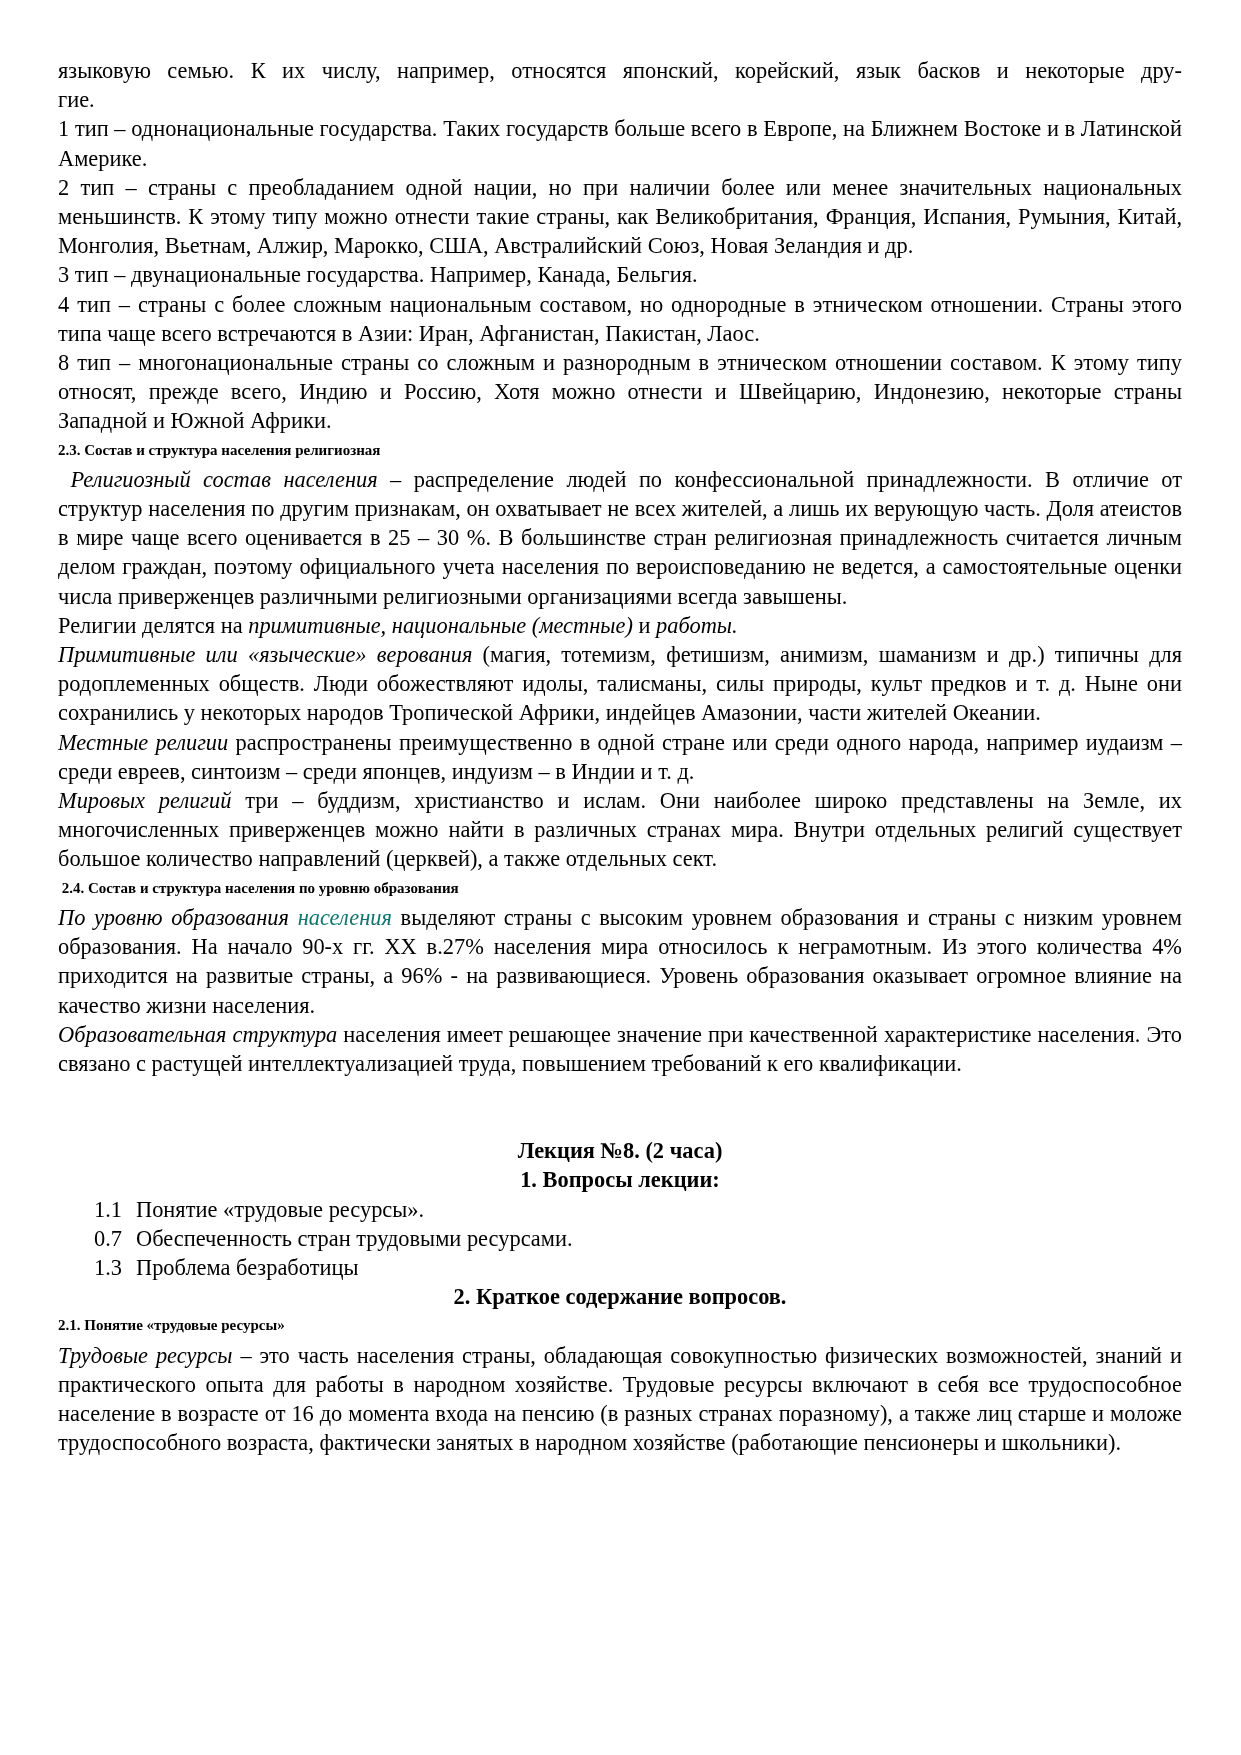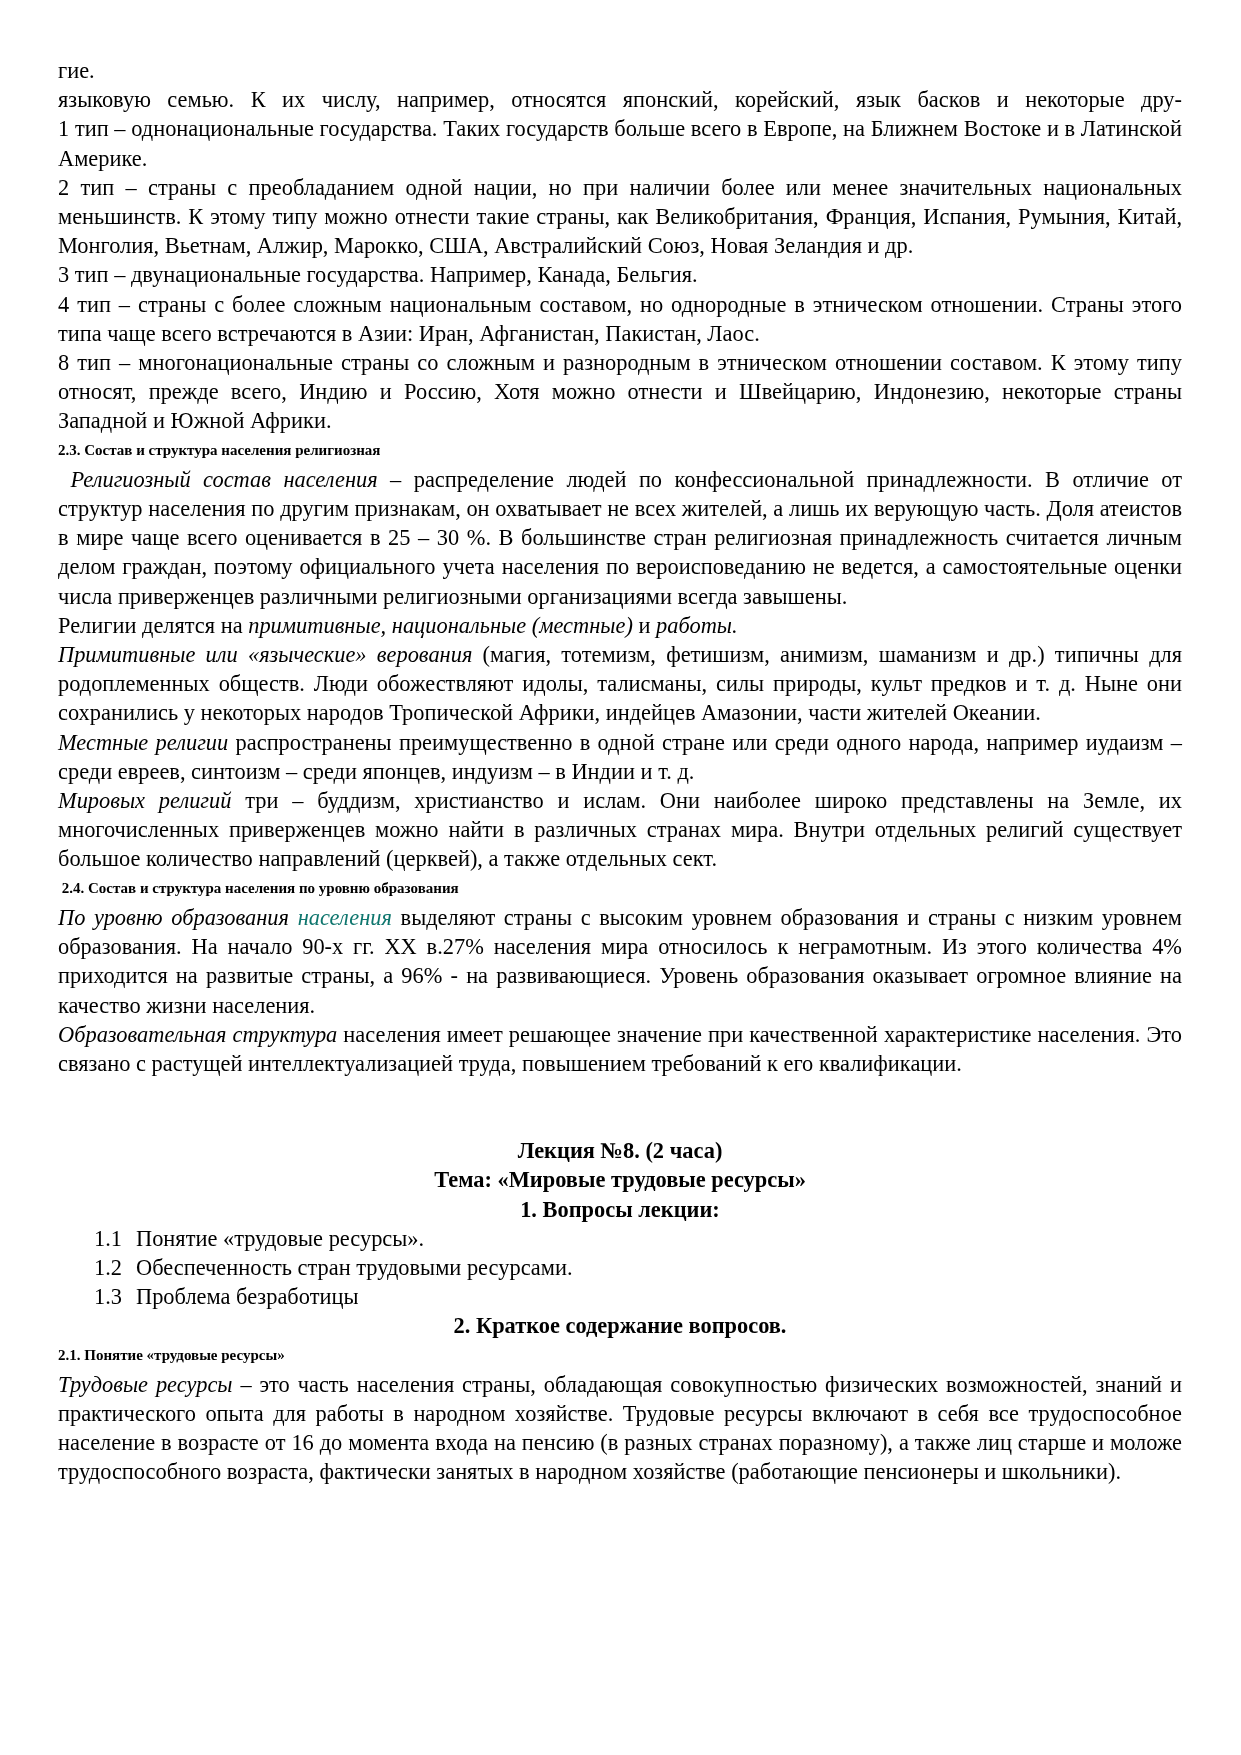--- a/index.html
+++ b/index.html
@@ -58,8 +58,8 @@
 
 <div class="page">
 
+  <p class="p jl">языковую семью. К их числу, например, относятся японский, корейский, язык басков и некоторые дру-</p>
   <p class="p nl">гие.</p>
-  <p class="p jl">языковую семью. К их числу, например, относятся японский, корейский, язык басков и некоторые дру-</p>
 
 
   <p class="p last-left">1 тип – однонациональные государства. Таких государств больше всего в Европе, на Ближнем Востоке и в Латинской Америке.</p>

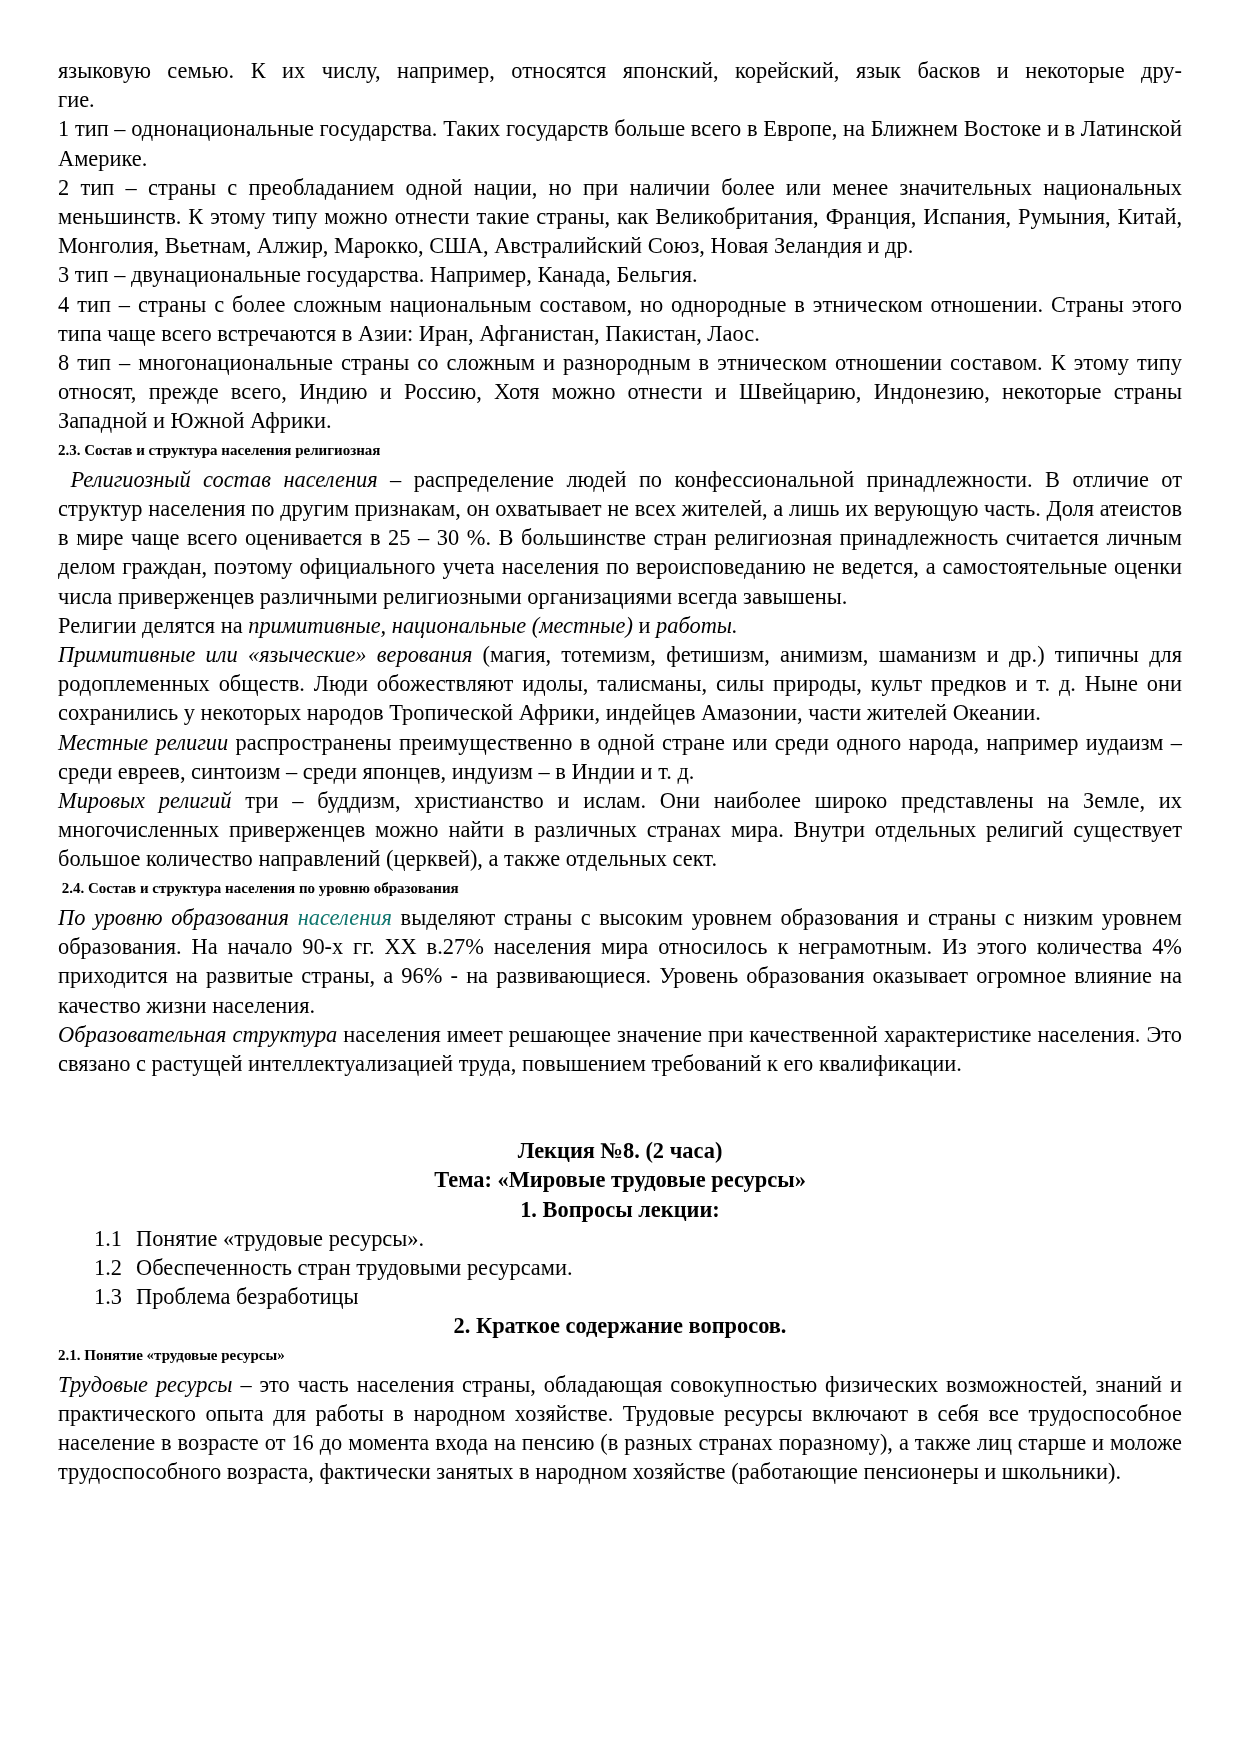--- a/index.html
+++ b/index.html
@@ -90,7 +90,6 @@
   <div class="gap"></div>
 
   <div class="center"><span class="u">Лекция №8</span><span>. (2 часа)</span></div>
-  <div class="center">Тема: «Мировые трудовые ресурсы»</div>
   <div class="center">1. Вопросы лекции:</div>
 
   <div>

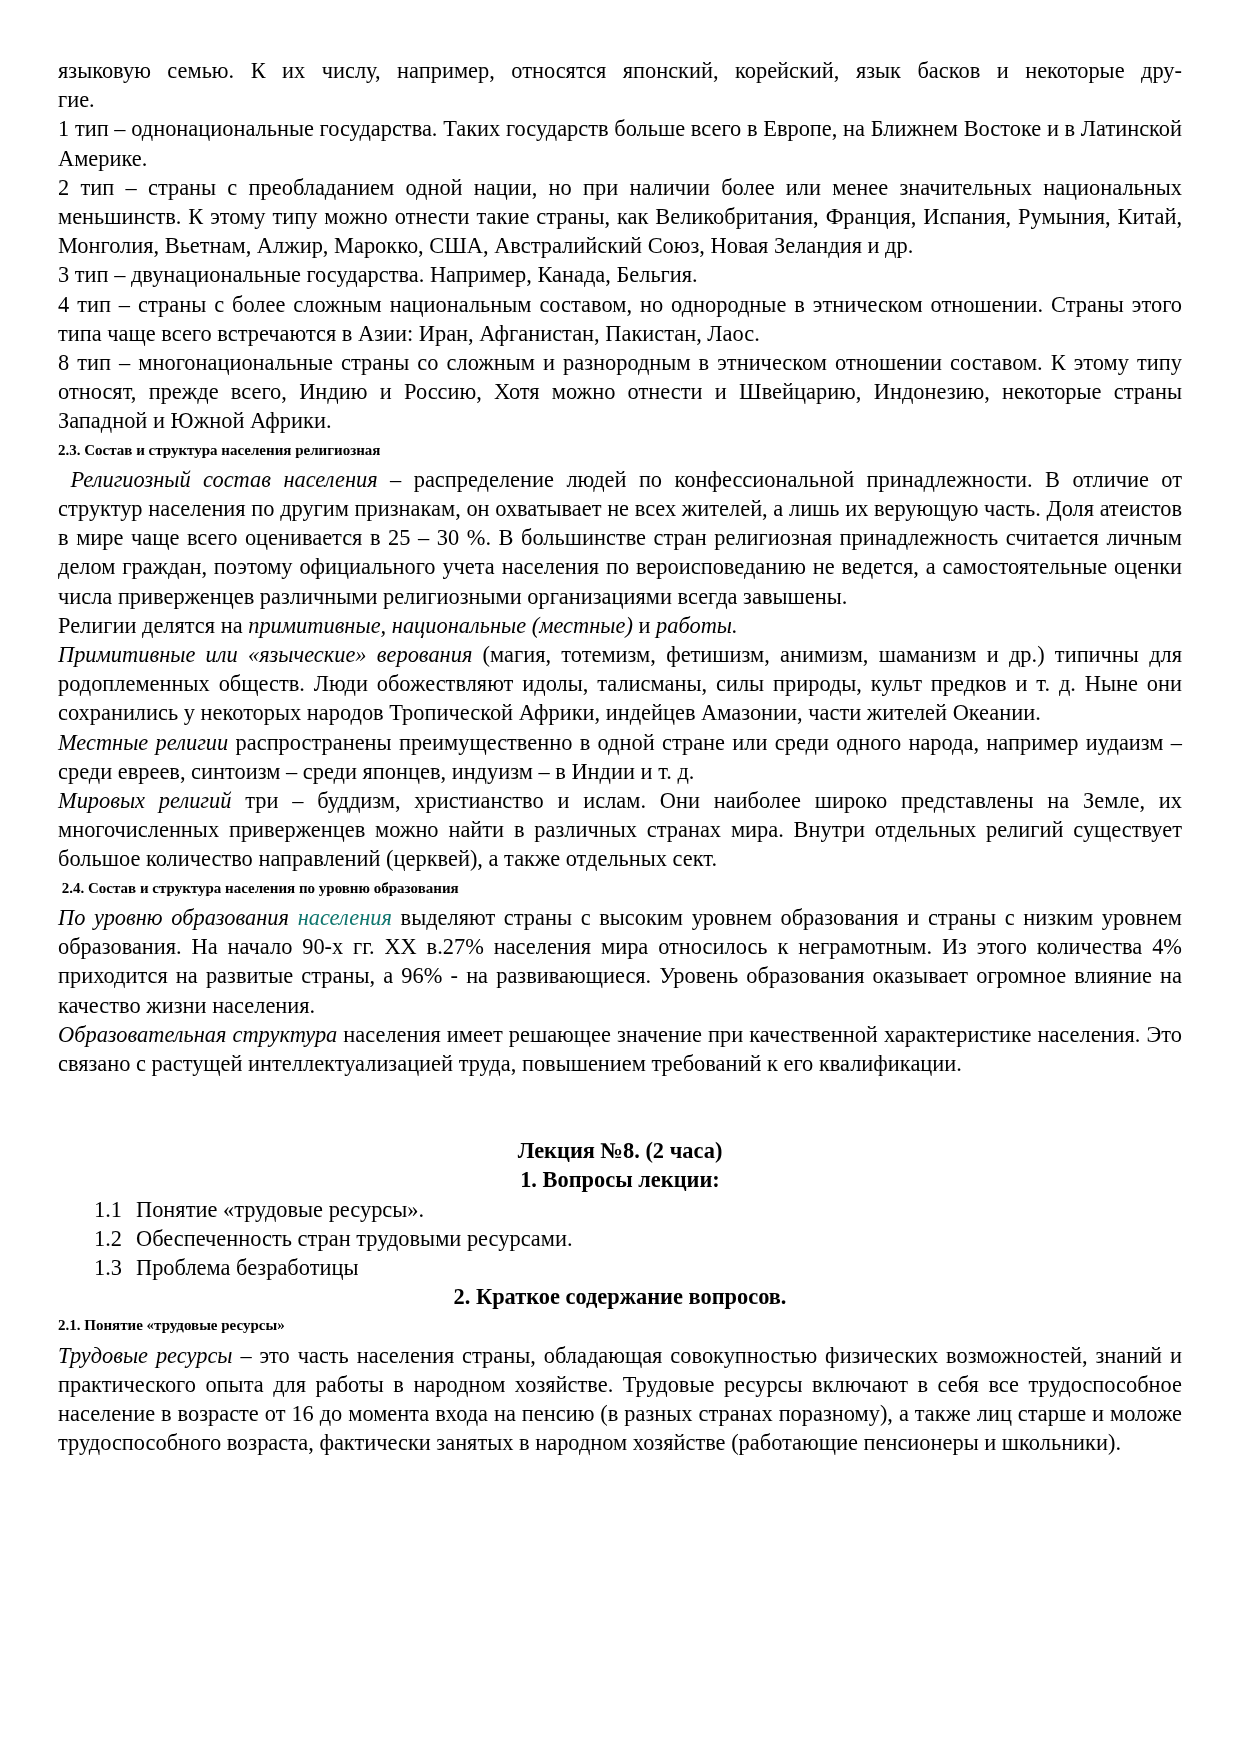--- a/index.html
+++ b/index.html
@@ -98,7 +98,7 @@
         <span>Понятие «трудовые ресурсы».</span>
       </div>
     <div class="list-item">
-        <span class="num">1.2</span>
+        <span class="num">0.7</span>
         <span>Обеспеченность стран трудовыми ресурсами.</span>
       </div>
     <div class="list-item">

